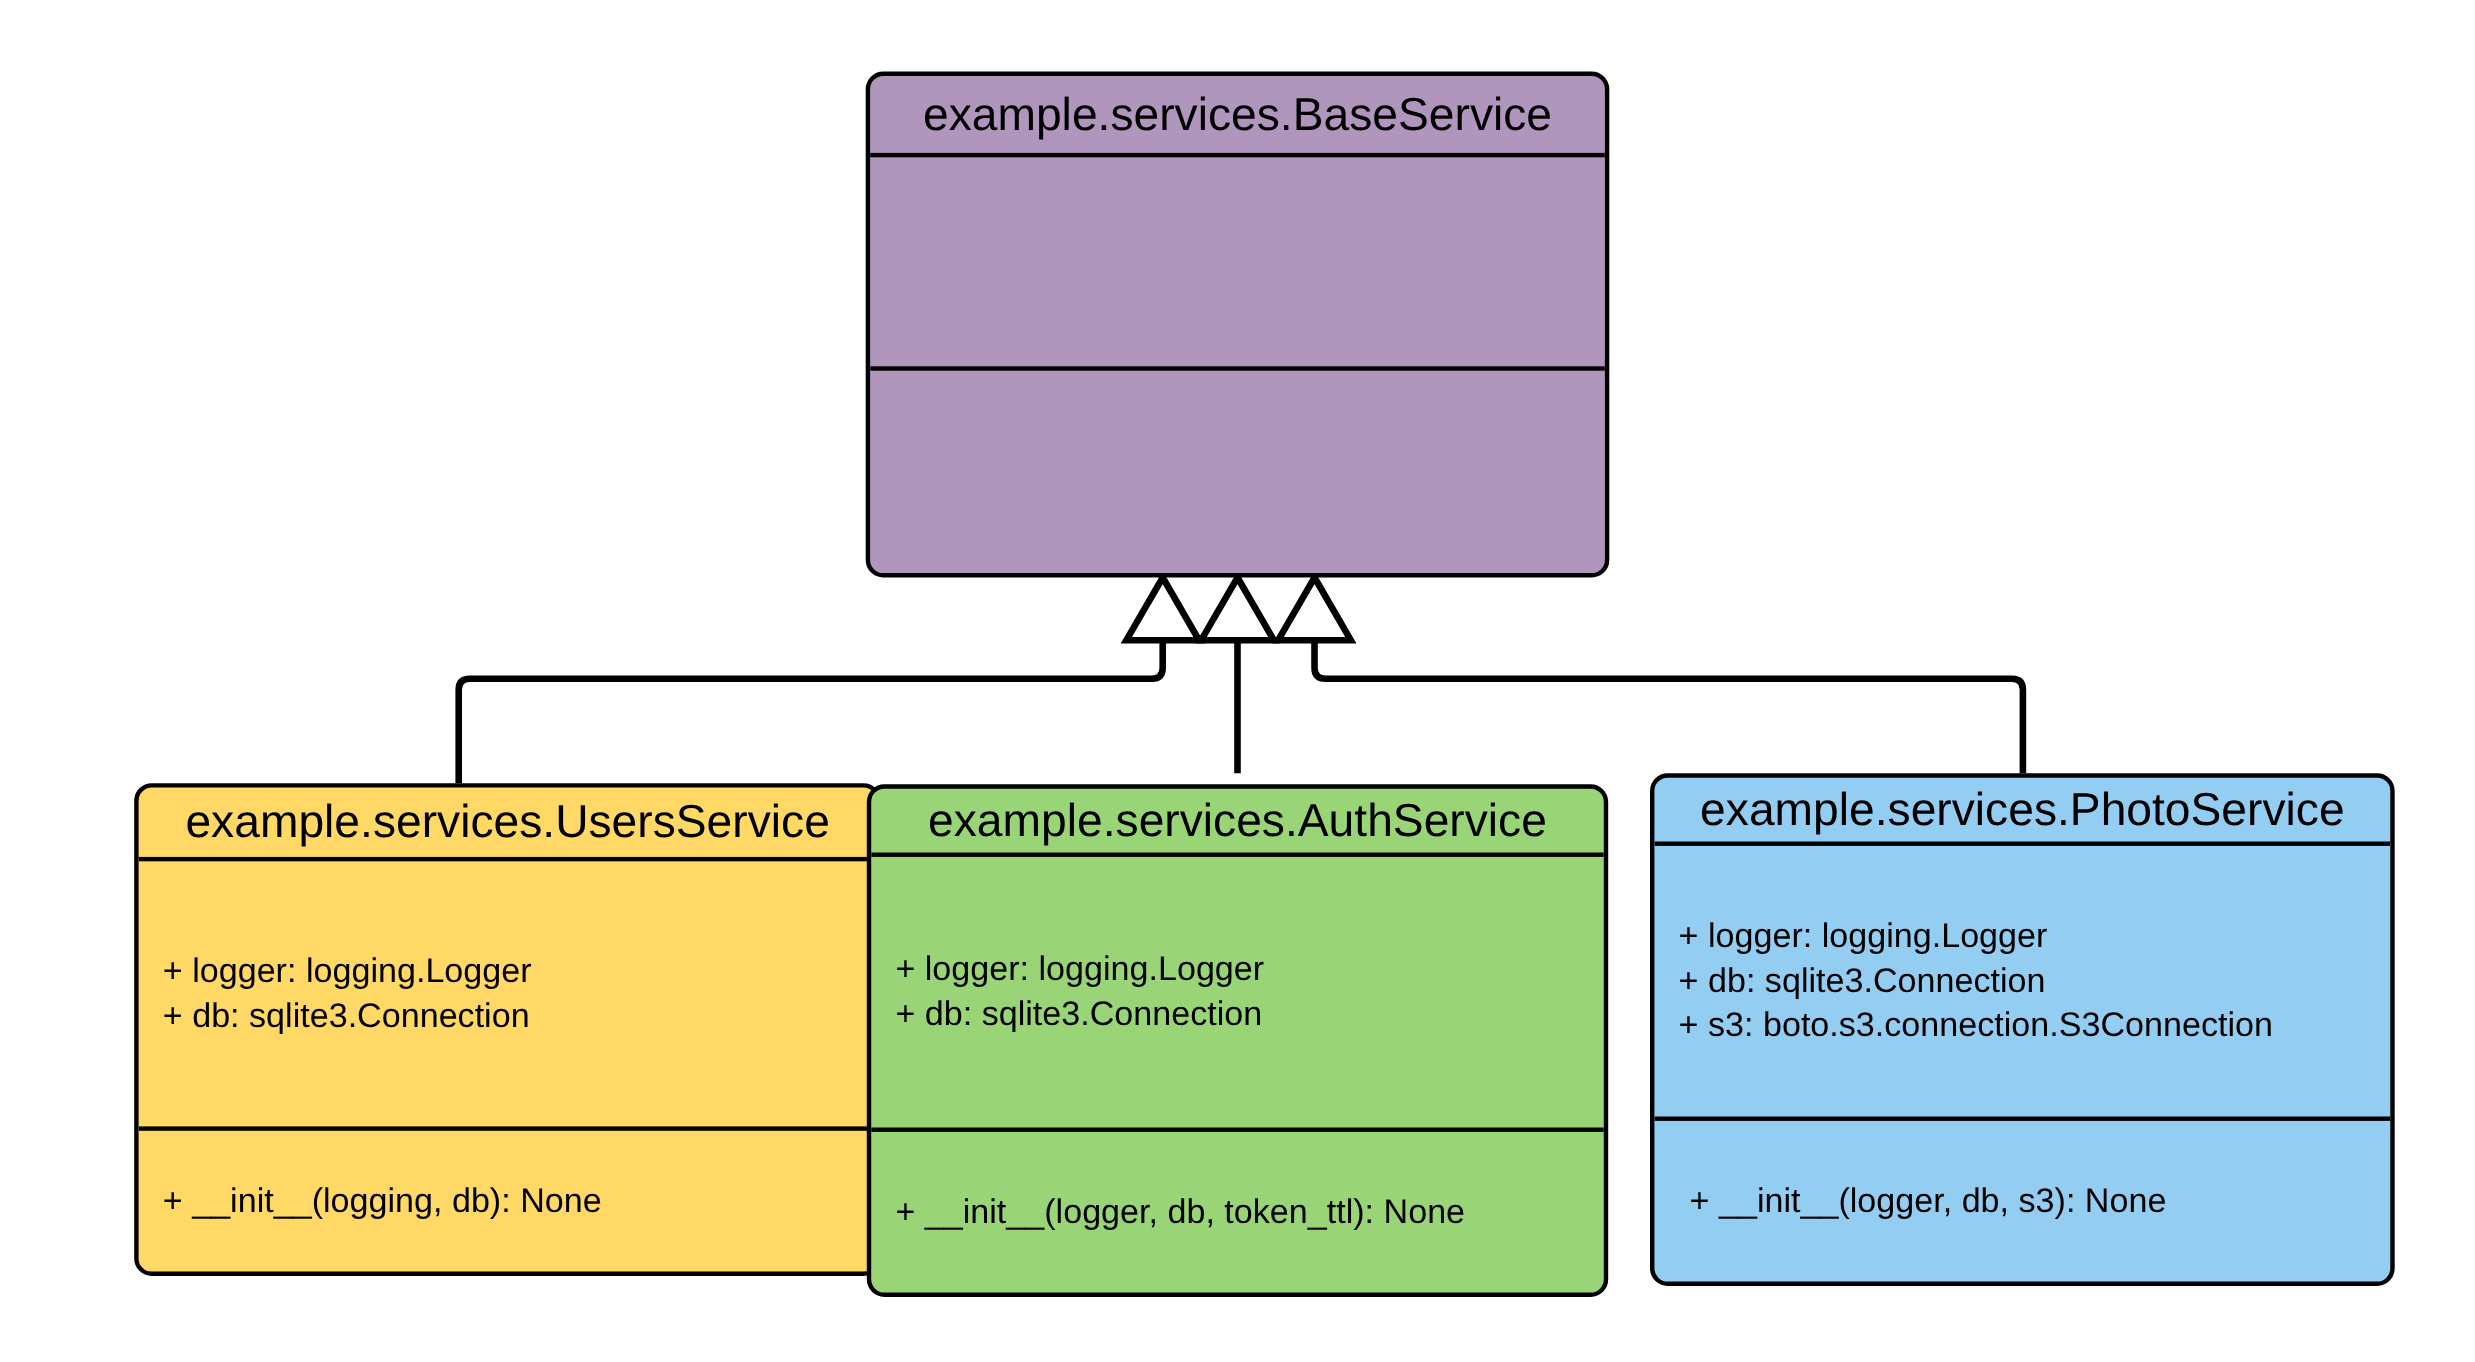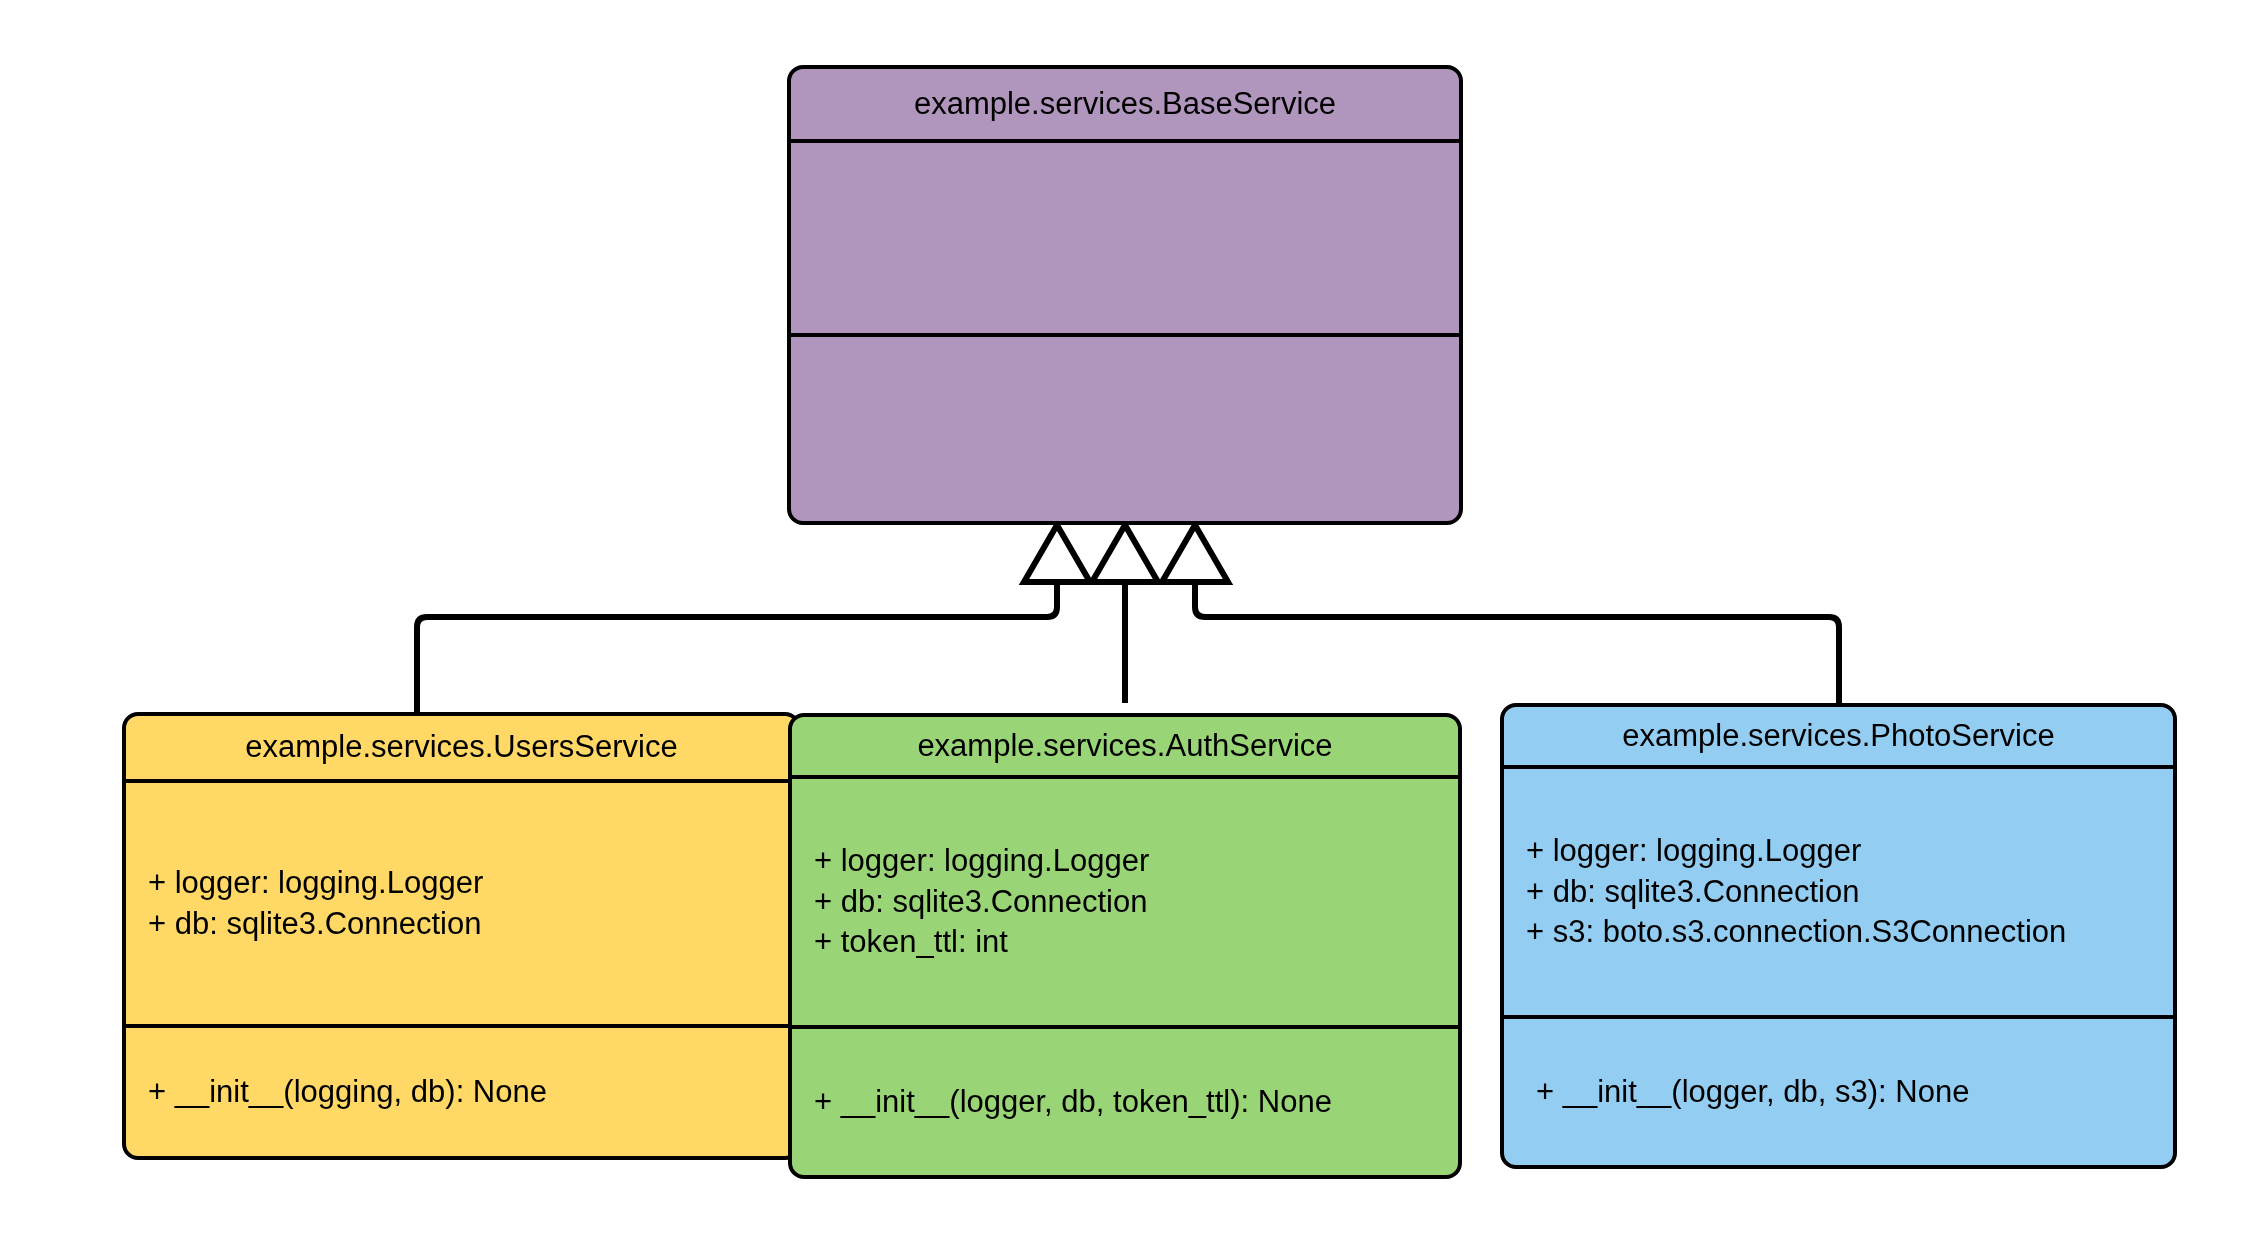--- a/index.html
+++ b/index.html
@@ -57,7 +57,7 @@
     justify-content: center;
   }
   .uml-class-name {
-    font-size: 31px;
+    font-size: 42px;
     color: #000000;
     line-height: 1.1;
     text-align: center;

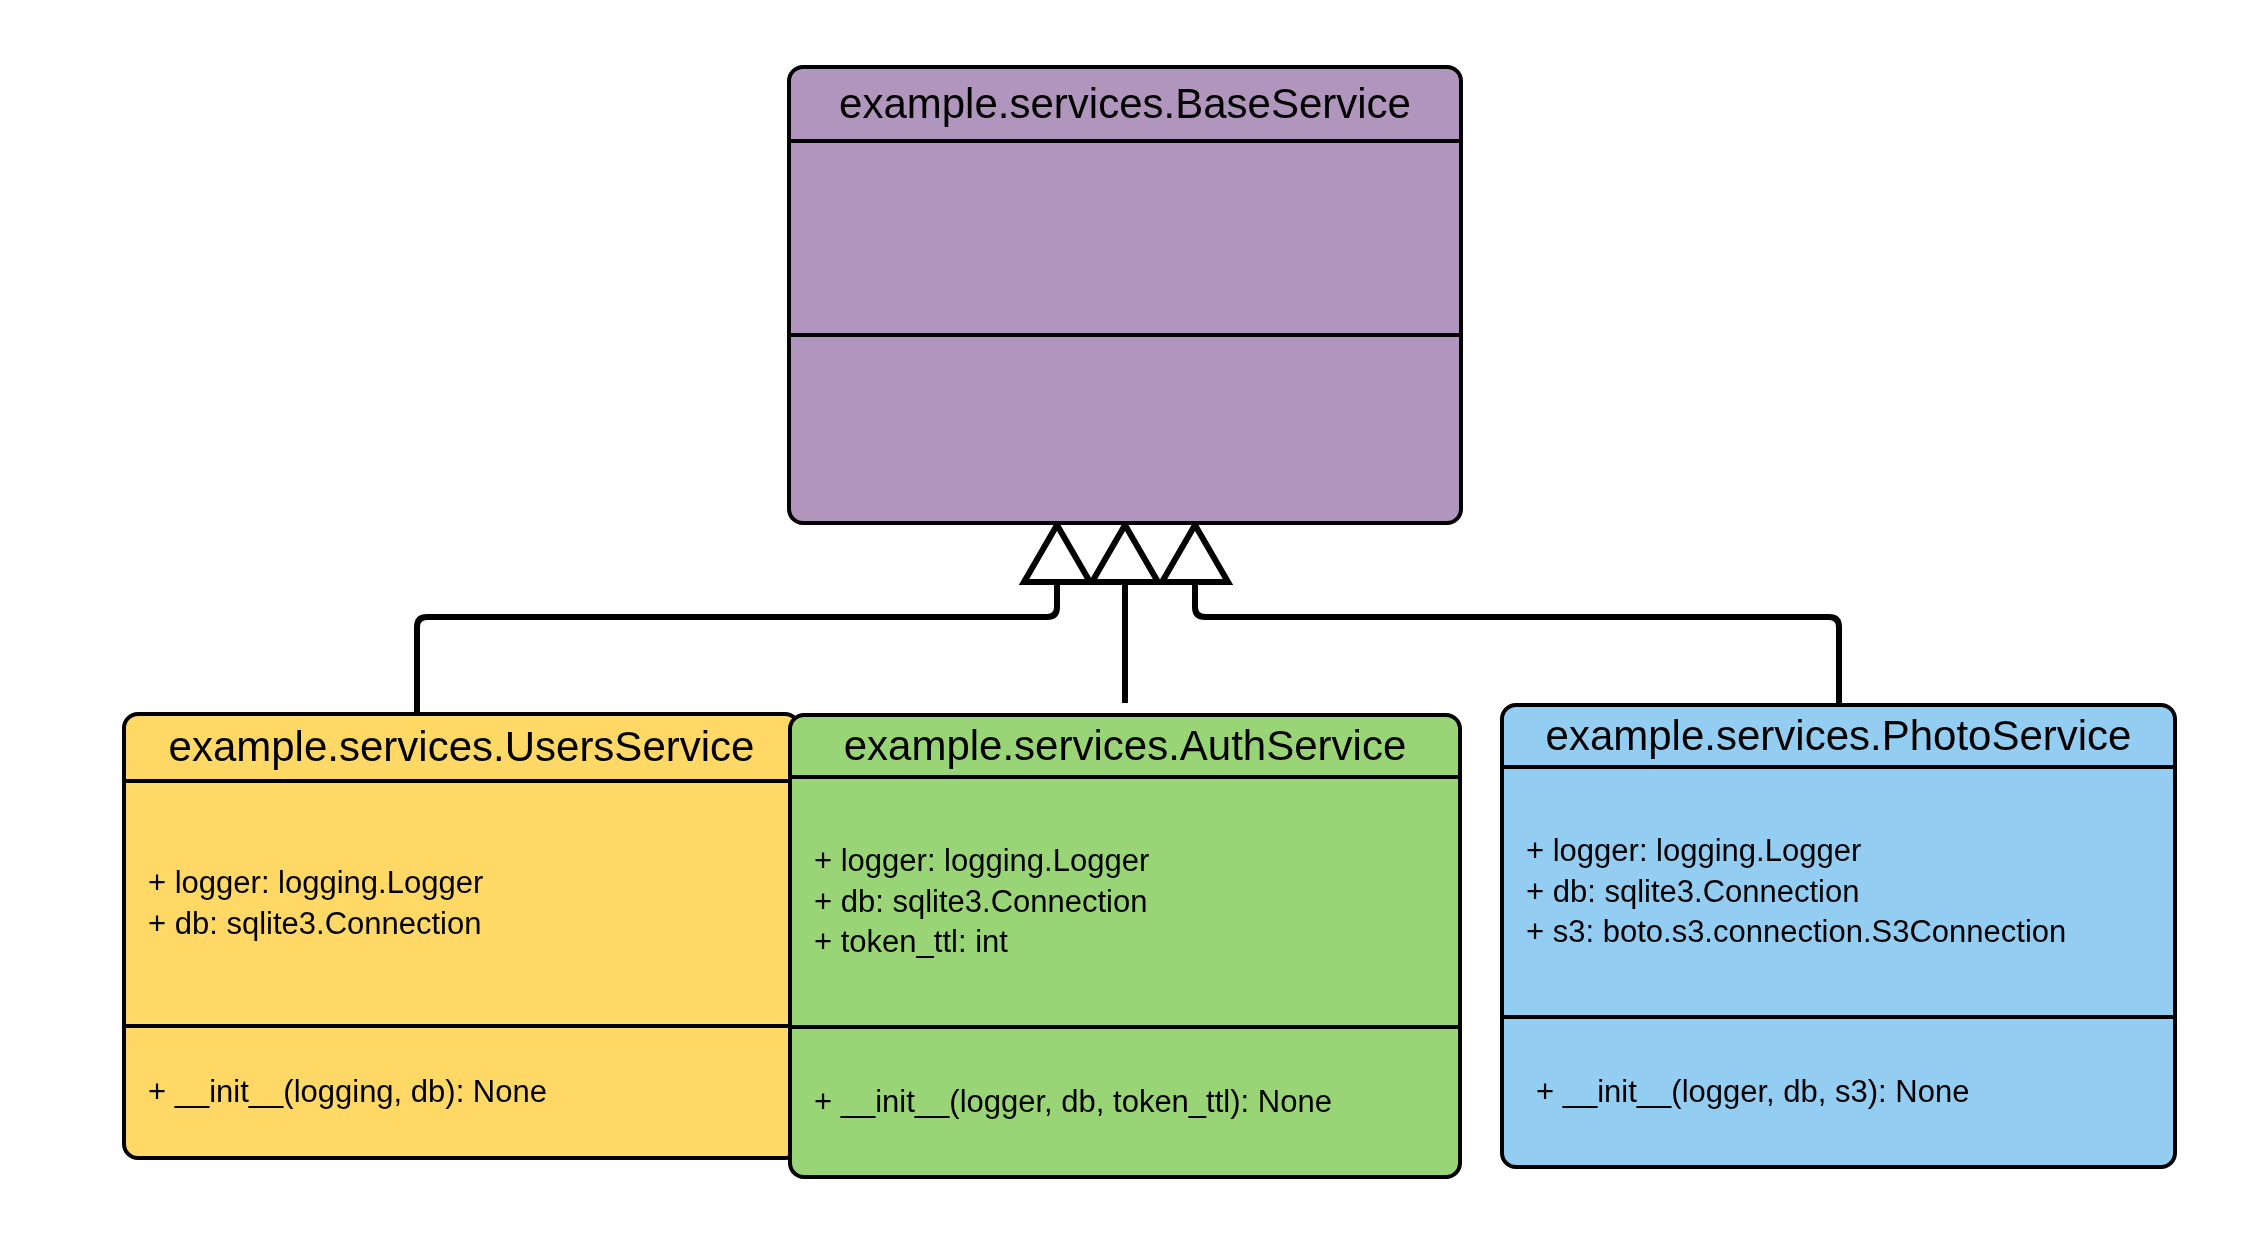--- a/index.html
+++ b/index.html
@@ -166,7 +166,6 @@
     <div class="uml-compartment uml-attrs-compartment">
       <div class="uml-member">+ logger: logging.Logger</div>
       <div class="uml-member">+ db: sqlite3.Connection</div>
-      <div class="uml-member">+ token_ttl: int</div>
     </div>
     <div class="uml-compartment uml-methods-compartment">
       <div class="uml-member">+ __init__(logger, db, token_ttl): None</div>

